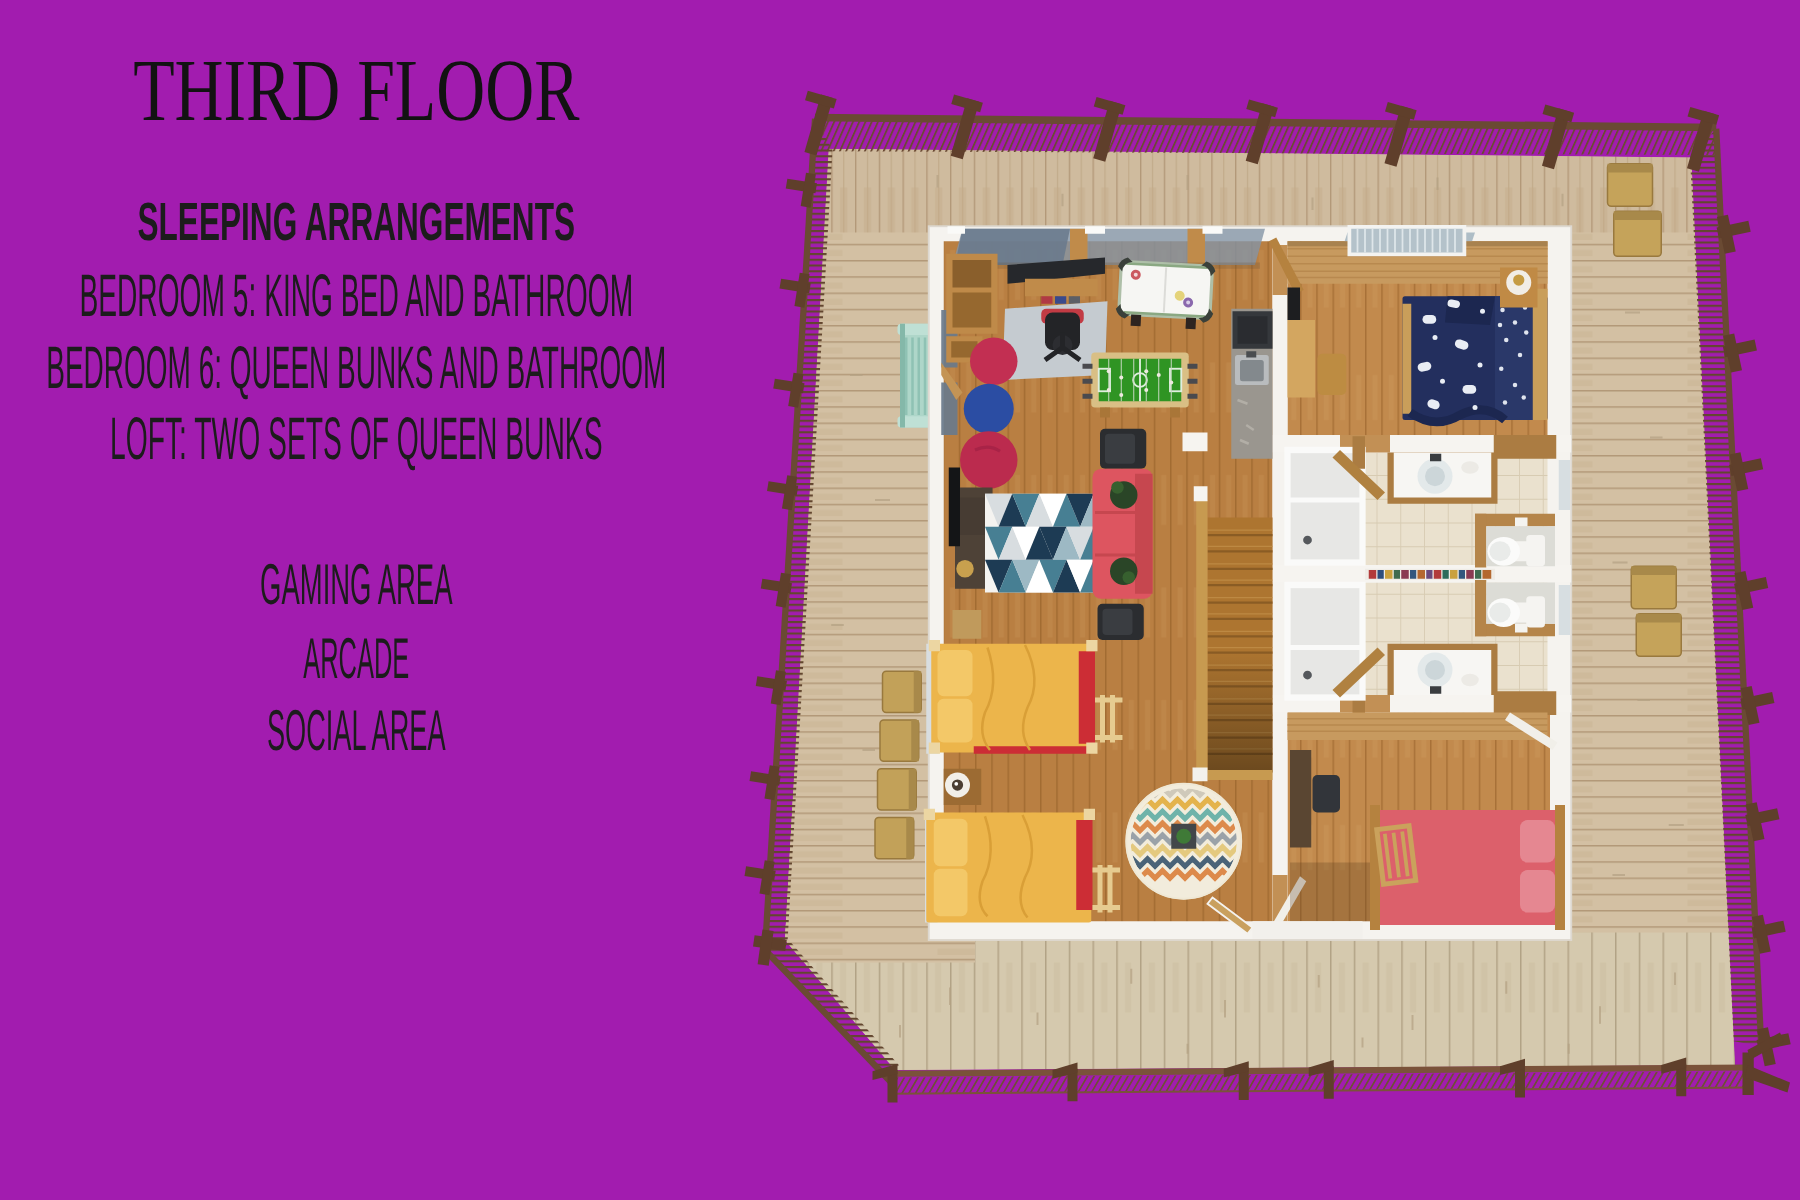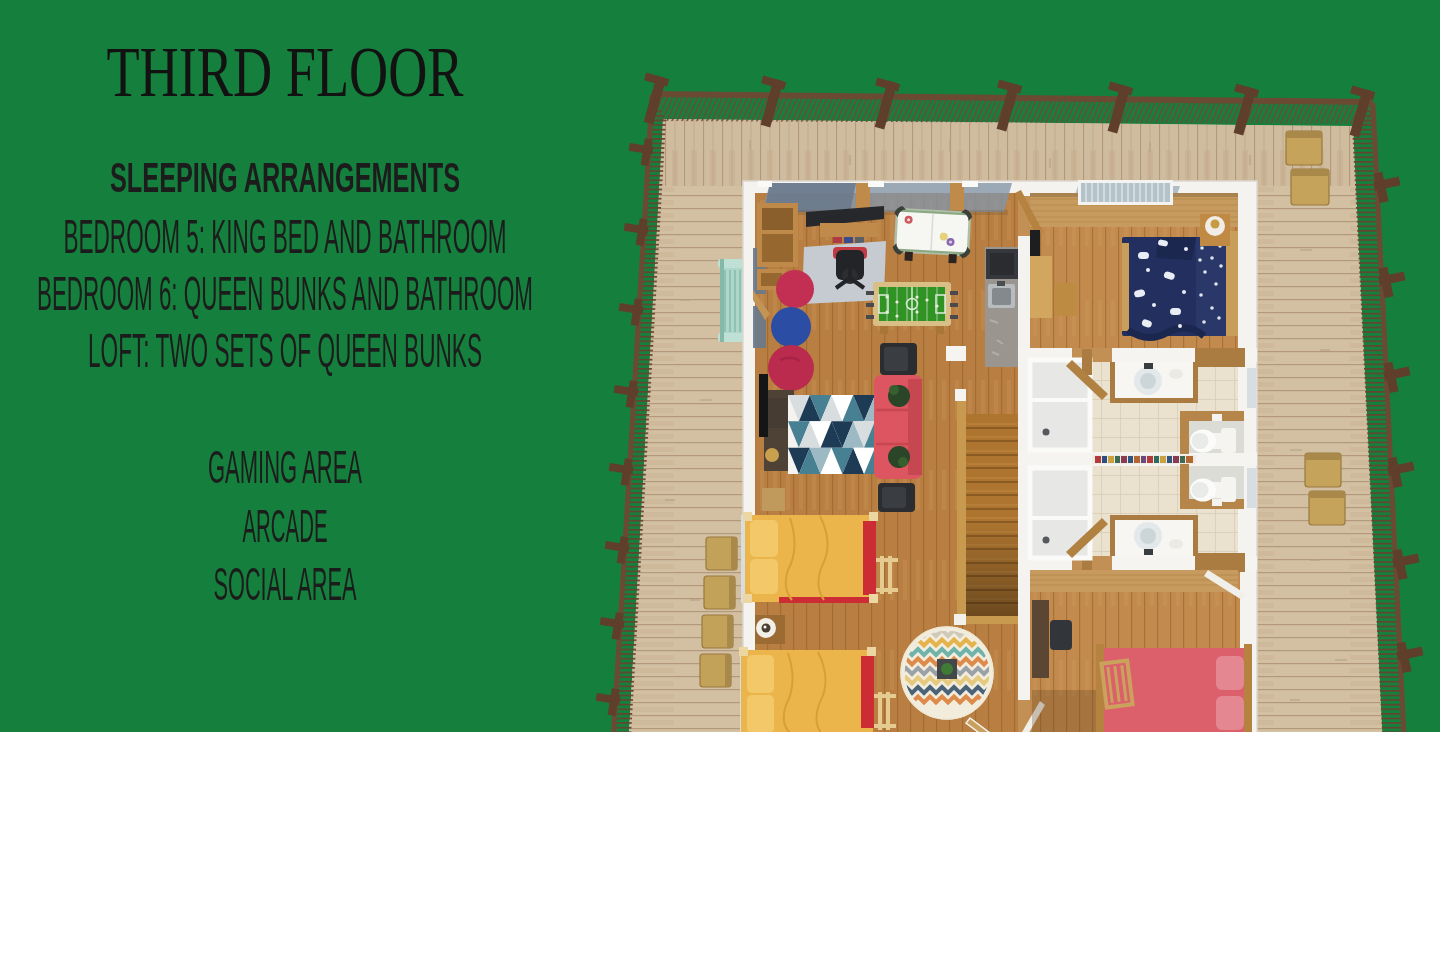--- a/index.html
+++ b/index.html
@@ -3,7 +3,7 @@
 <meta charset="utf-8">
 <style>
   html,body{margin:0;padding:0;background:#ffffff;}
-  #page{position:relative;width:1440px;height:732px;background:#15803d;overflow:hidden;}
+  #page{position:relative;width:1440px;height:960px;background:#a21caf;overflow:hidden;}
   svg{display:block;}
 </style>
 </head>

